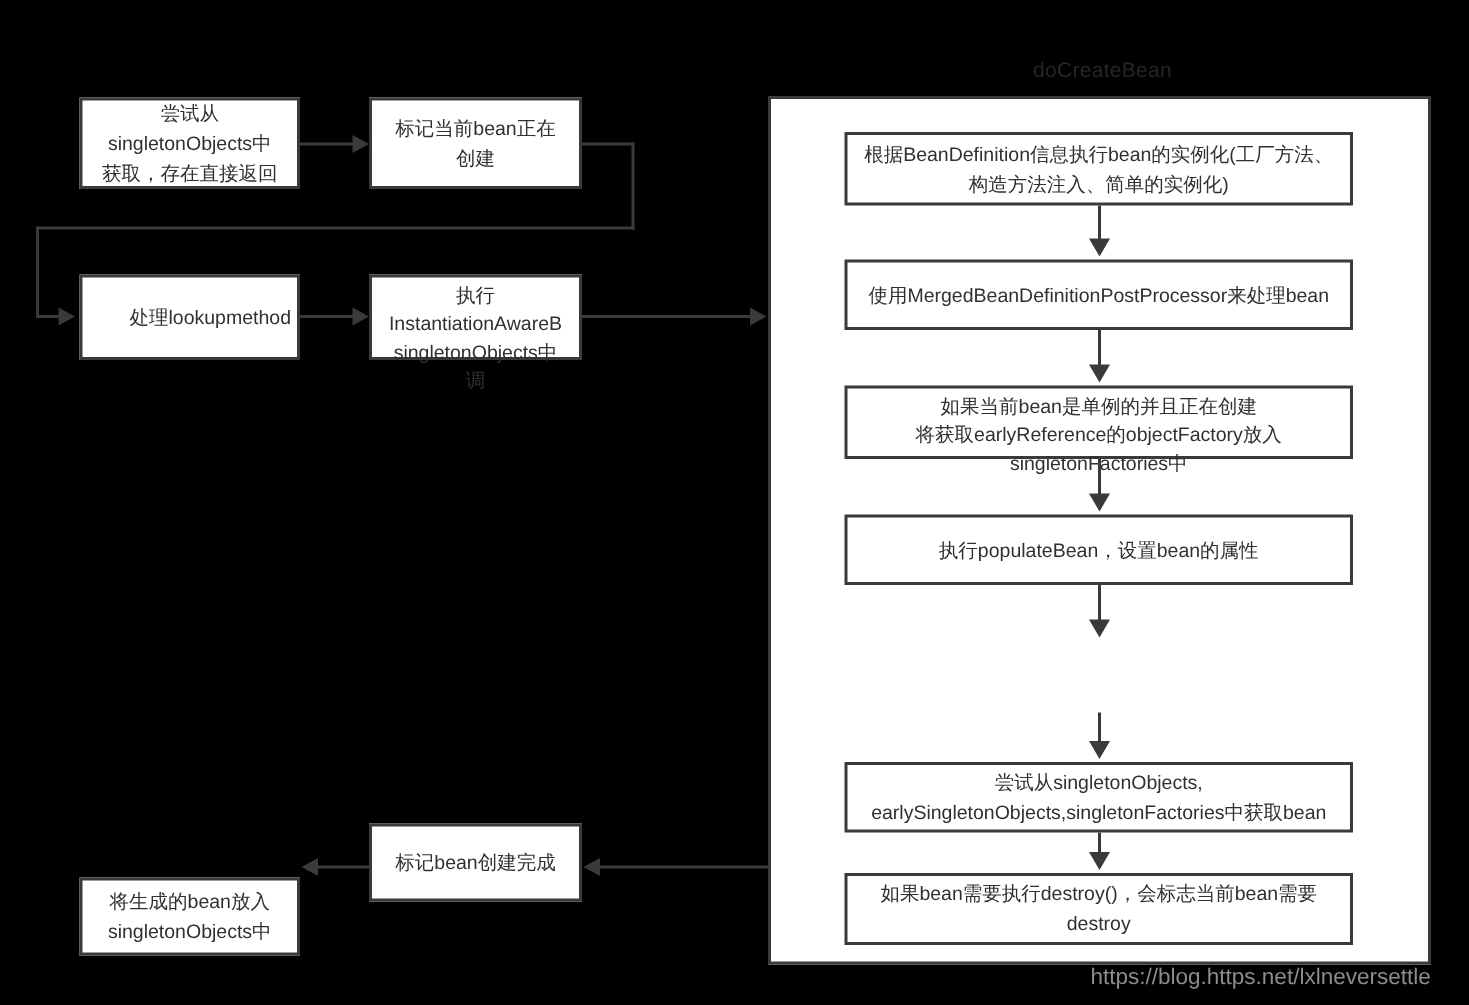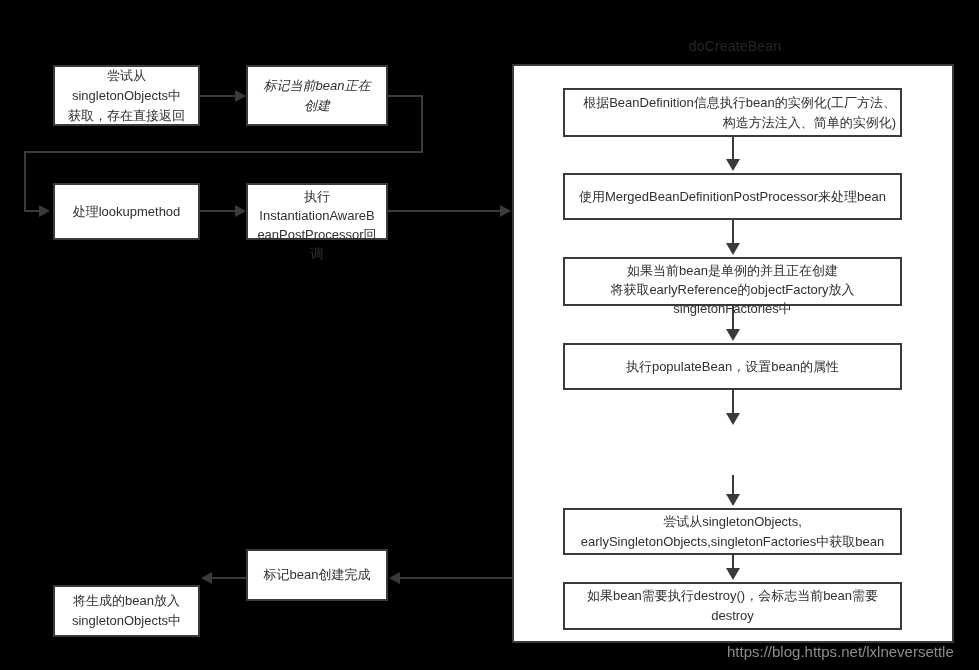--- a/index.html
+++ b/index.html
@@ -102,7 +102,7 @@
 获取，存在直接返回</span>
   </div>
 
-  <div class="node" style="left:246px; top:65px; width:142px; height:61px;font-style:italic;">
+  <div class="node" style="left:246px; top:65px; width:142px; height:61px;">
     <span class="txt">标记当前bean正在
 创建</span>
   </div>

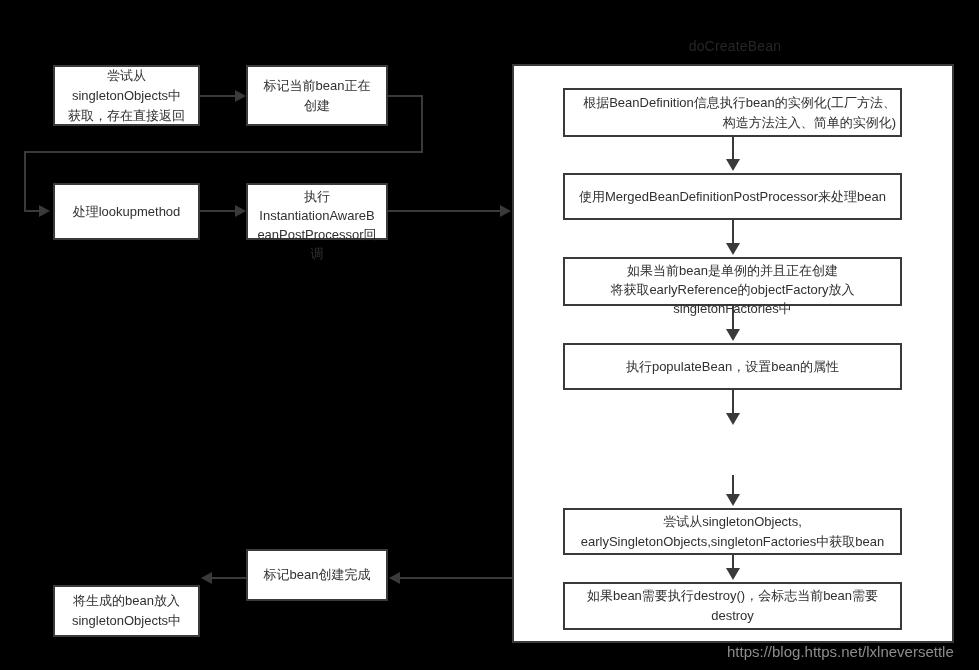--- a/index.html
+++ b/index.html
@@ -127,7 +127,7 @@
     <span class="txt">标记bean创建完成</span>
   </div>
 
-  <div class="node" style="left:563px; top:88px; width:339px; height:49px;text-align:right;">
+  <div class="node" style="left:563px; top:88px; width:339px; height:49px;">
     <span class="txt">根据BeanDefinition信息执行bean的实例化(工厂方法、
 构造方法注入、简单的实例化)</span>
   </div>

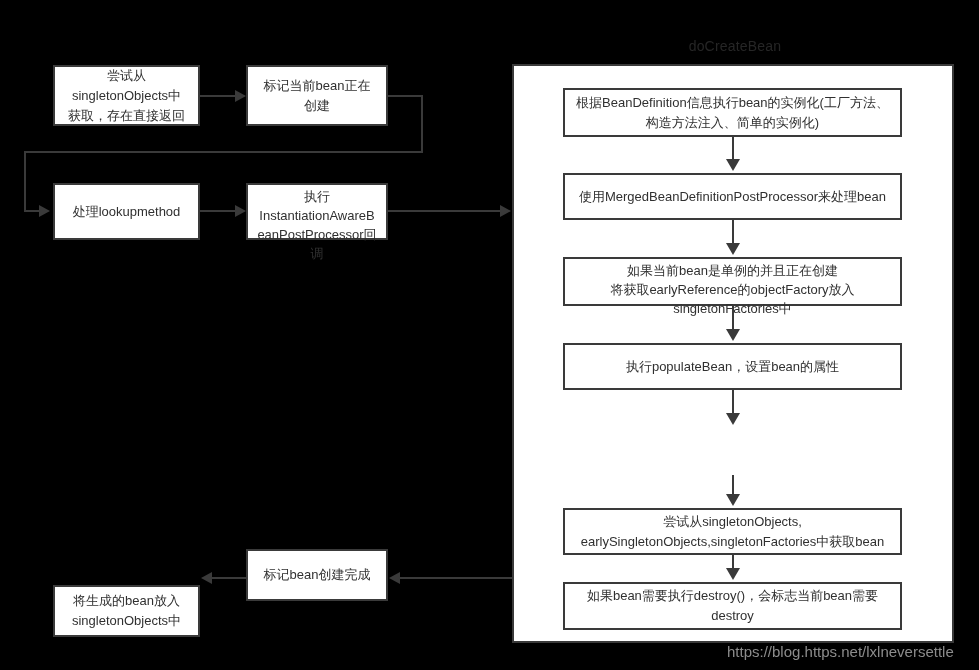--- a/index.html
+++ b/index.html
@@ -114,7 +114,7 @@
   <div class="node overflow" style="left:246px; top:183px; width:142px; height:57px;">
     <span class="txt">执行
 InstantiationAwareB
-eanPostProcessor回
+singletonObjects中
 调</span>
   </div>
 

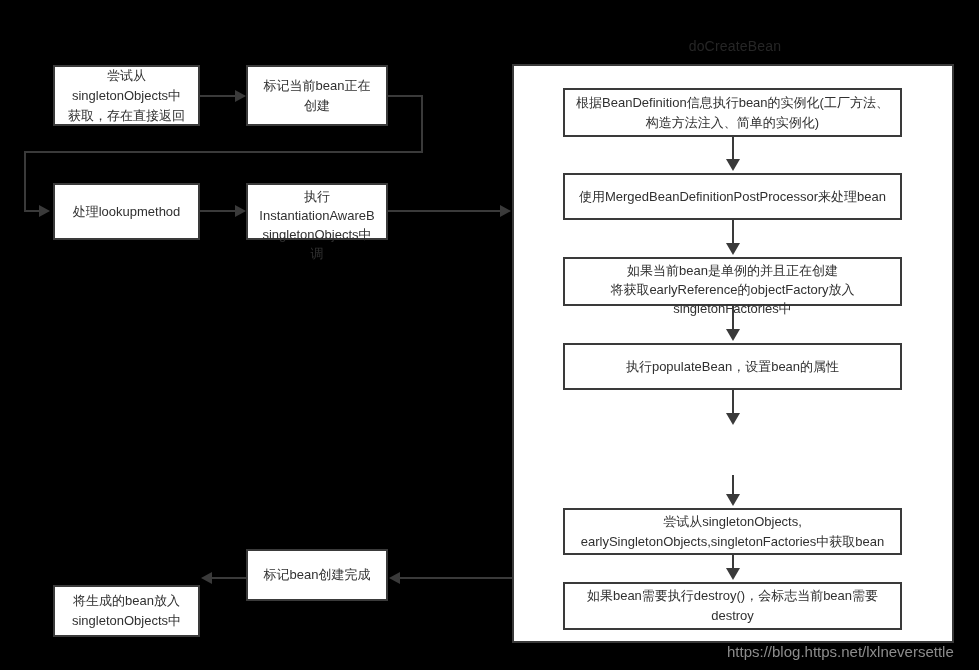--- a/index.html
+++ b/index.html
@@ -107,7 +107,7 @@
 创建</span>
   </div>
 
-  <div class="node" style="left:53px; top:183px; width:147px; height:57px;">
+  <div class="node" style="left:53px; top:183px; width:147px; height:57px;text-align:right;">
     <span class="txt">处理lookupmethod</span>
   </div>
 

